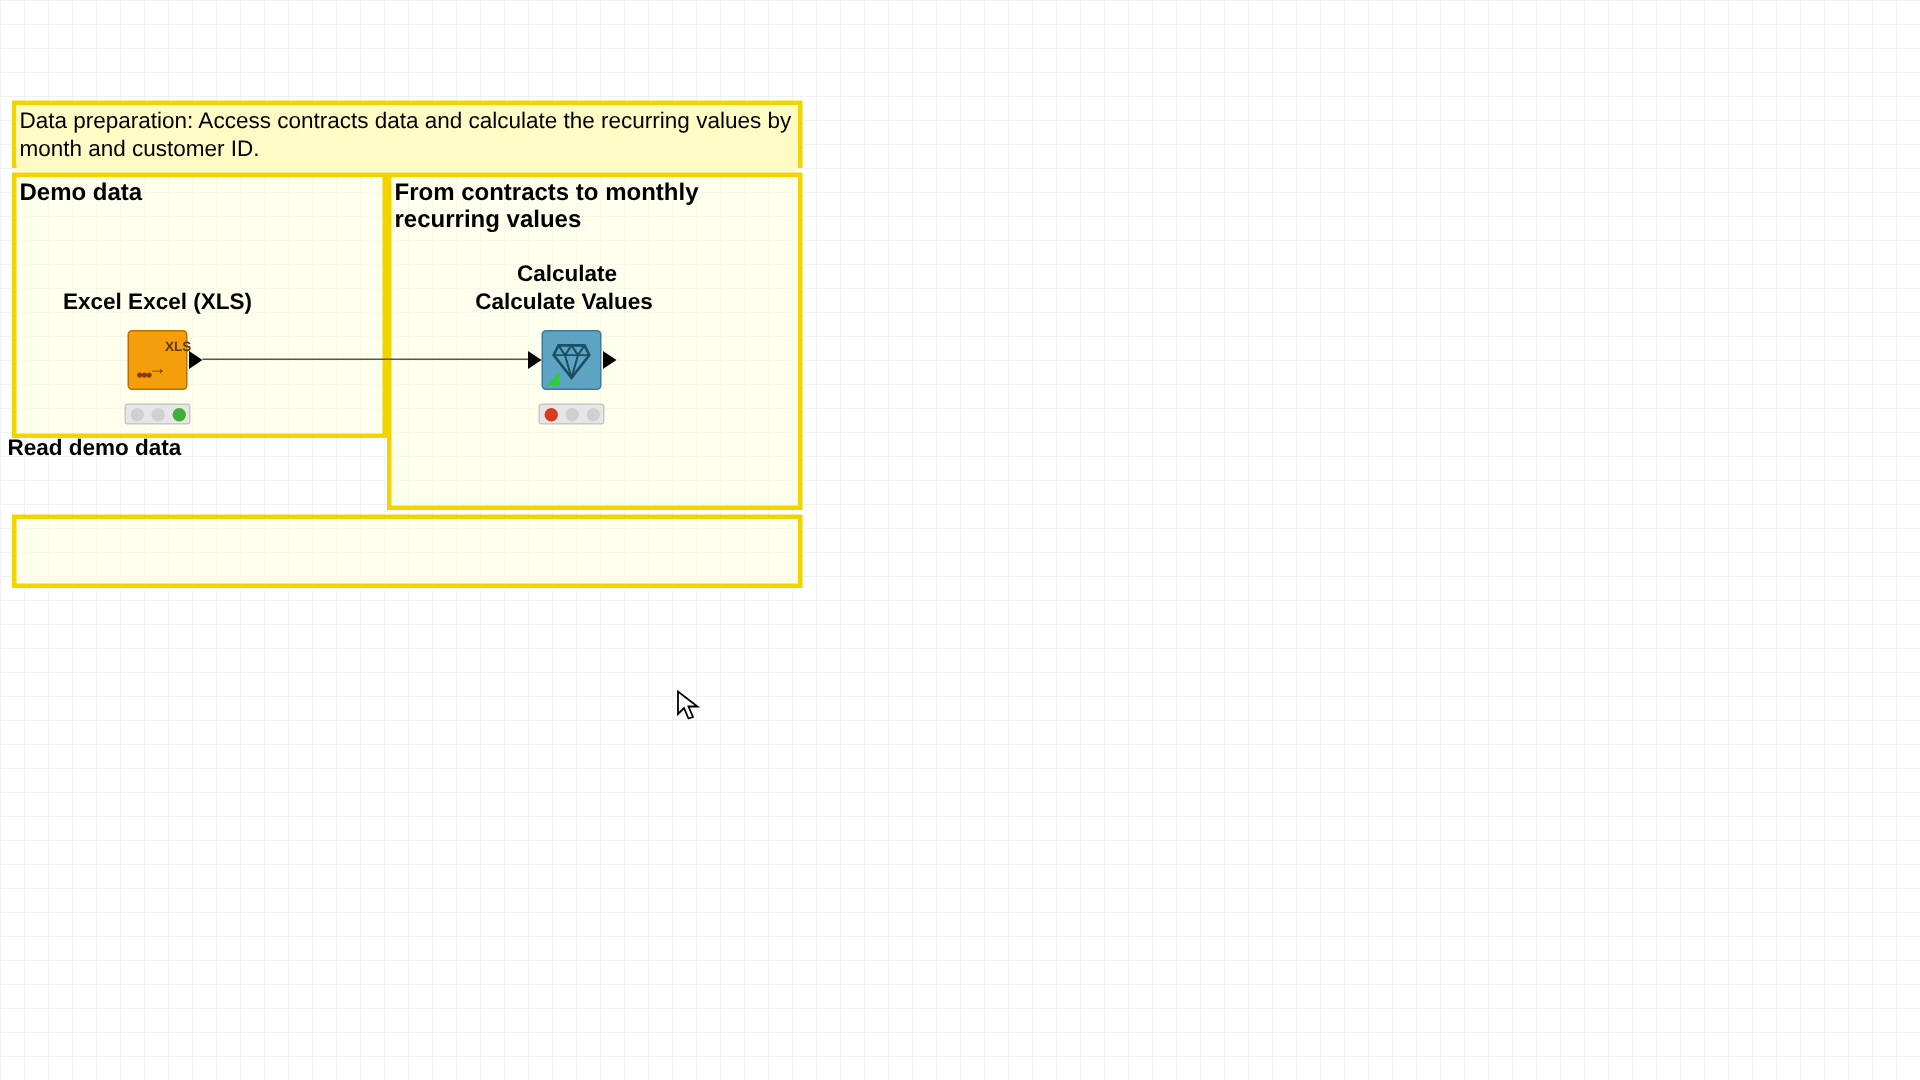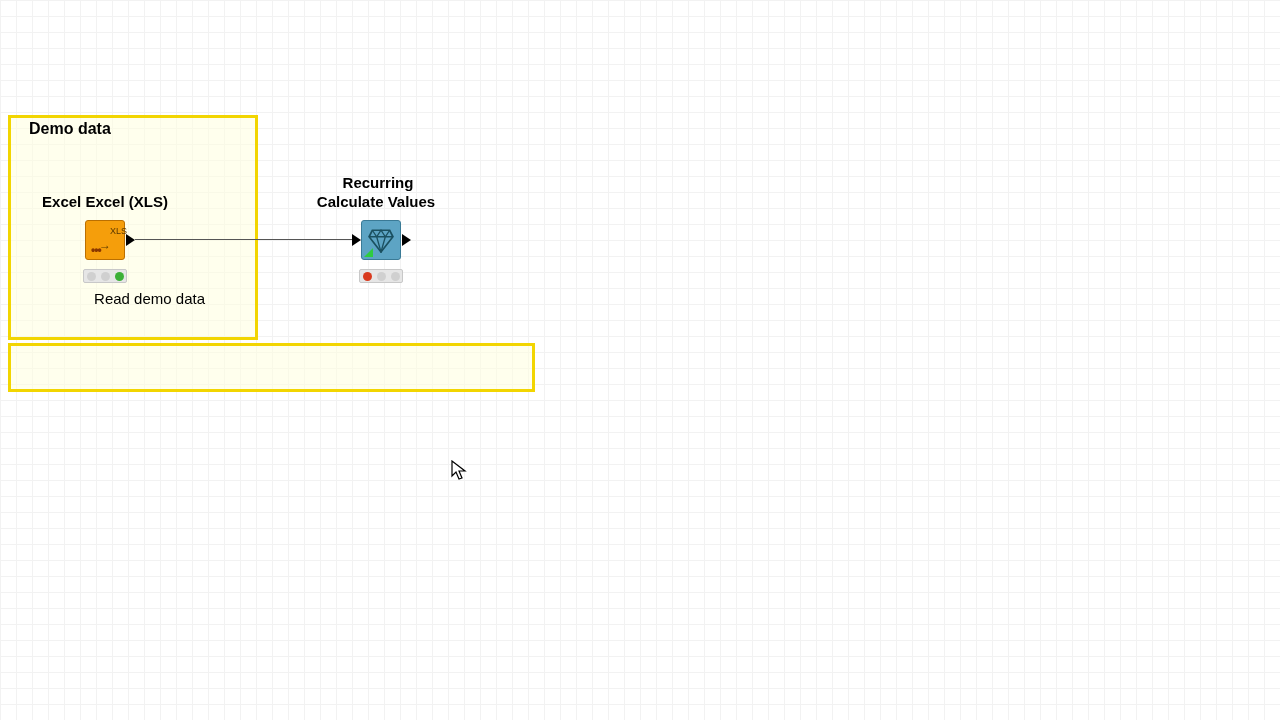--- a/index.html
+++ b/index.html
@@ -161,6 +161,9 @@
 
 <div class="canvas">
 
+  <div class="anno-box" style="left:8px; top:67px; width:527px; height:45px;">
+    <div class="anno-header">Data preparation: Access contracts data and calculate the recurring values by month and customer ID.</div>
+  </div>
 
   <div class="anno-box" style="left:8px; top:115px; width:250px; height:225px;padding-left:16px;">
     <div class="zone-title">Demo data</div>

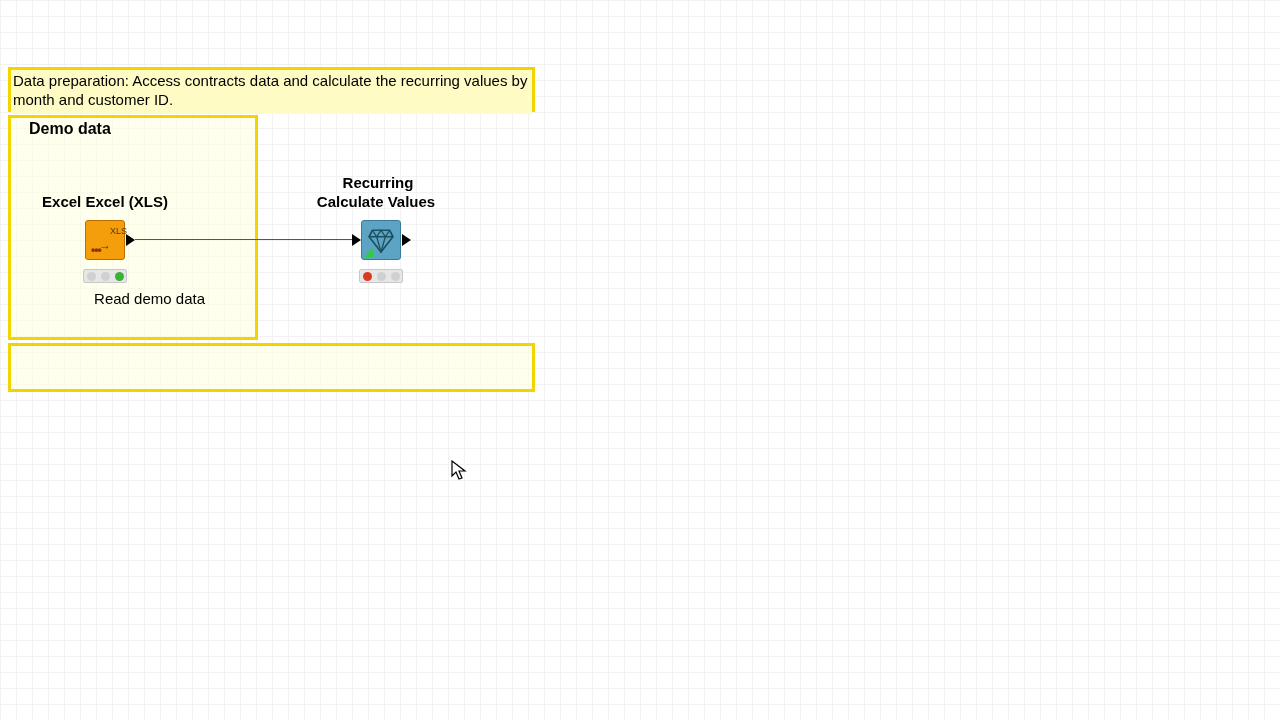--- a/index.html
+++ b/index.html
@@ -165,7 +165,7 @@
     <div class="anno-header">Data preparation: Access contracts data and calculate the recurring values by month and customer ID.</div>
   </div>
 
-  <div class="anno-box" style="left:8px; top:115px; width:250px; height:225px;padding-left:16px;">
+  <div class="anno-box" style="left:8px; top:115px; width:250px; height:177px;">
     <div class="zone-title">Demo data</div>
   </div>
 

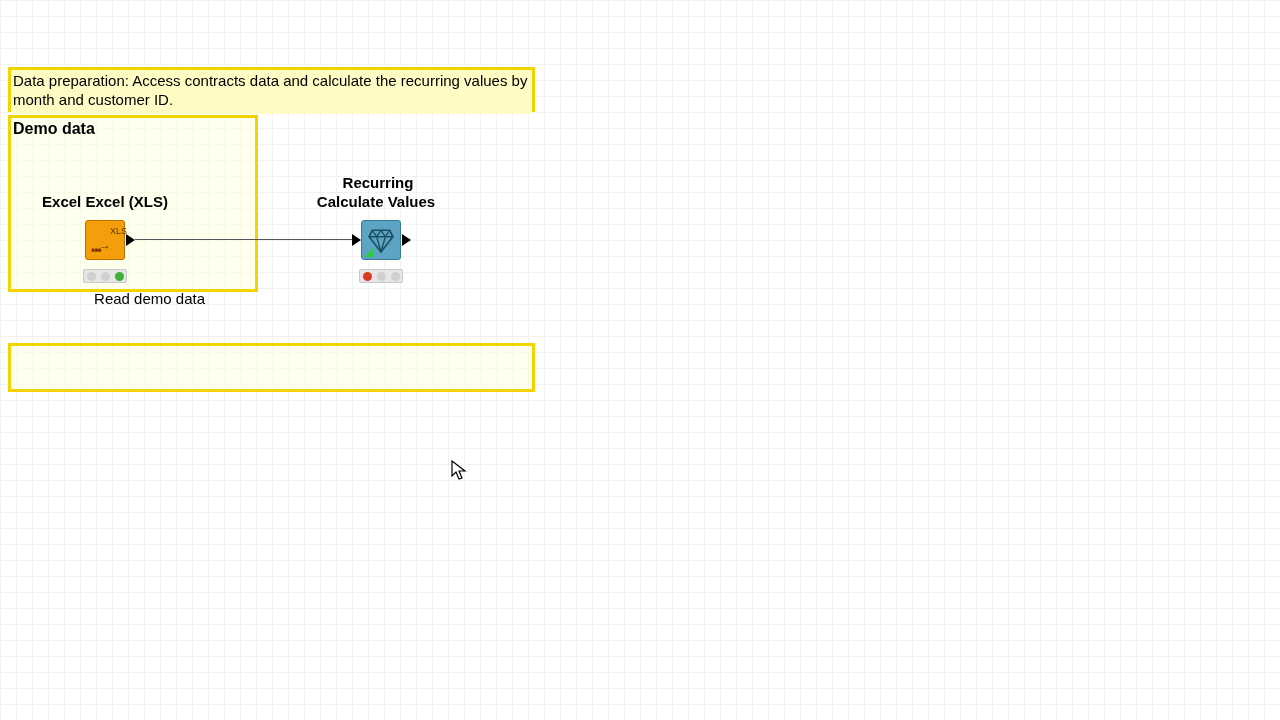--- a/index.html
+++ b/index.html
@@ -169,6 +169,9 @@
     <div class="zone-title">Demo data</div>
   </div>
 
+  <div class="anno-box" style="left:258px; top:115px; width:277px; height:225px;">
+    <div class="zone-title">From contracts to monthly recurring values</div>
+  </div>
 
   <div class="anno-box" style="left:8px; top:343px; width:527px; height:49px;">
   </div>

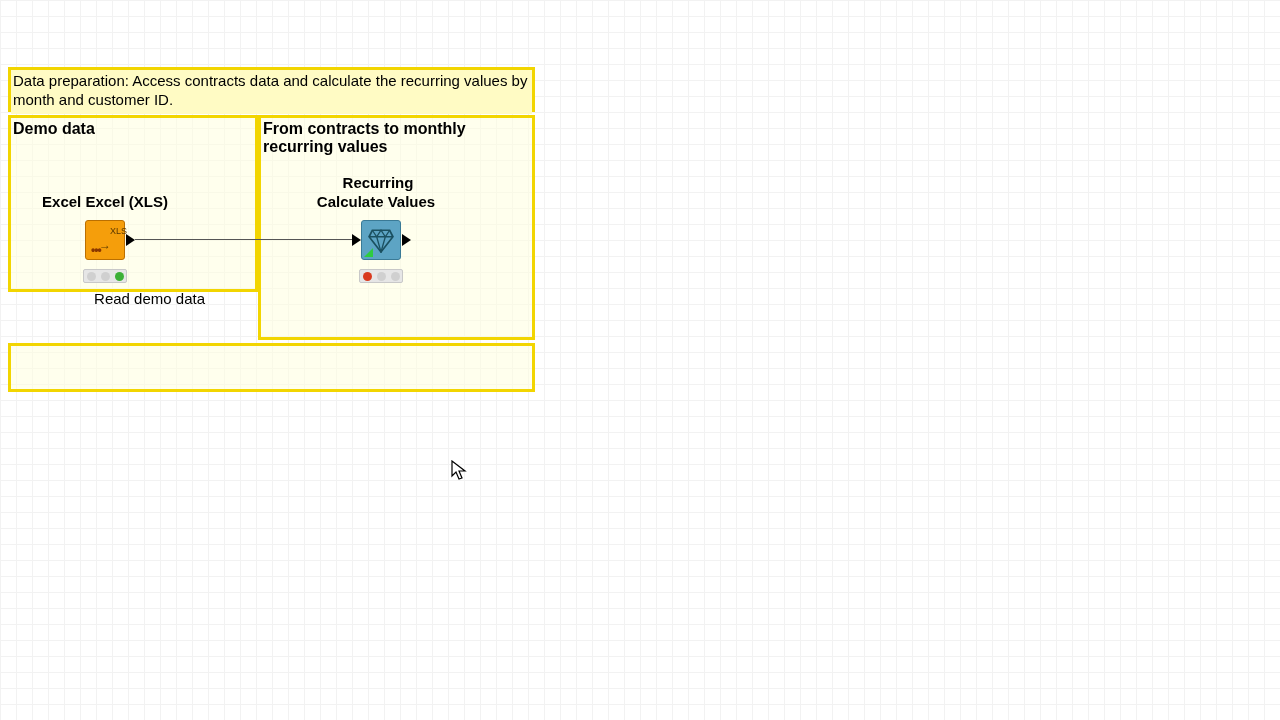--- a/index.html
+++ b/index.html
@@ -194,7 +194,7 @@
 
   <div class="node-caption" style="left:5px; top:290px;">Read demo data</div>
 
-  <div class="node-title" style="left:278px; top:174px;">Recurring</div>
+  <div class="node-title" style="left:278px; top:174px;">Calculate</div>
   <div class="node-title" style="left:276px; top:193px;">Calculate Values</div>
 
   <div class="node-icon component-icon" style="left:361px; top:220px;">

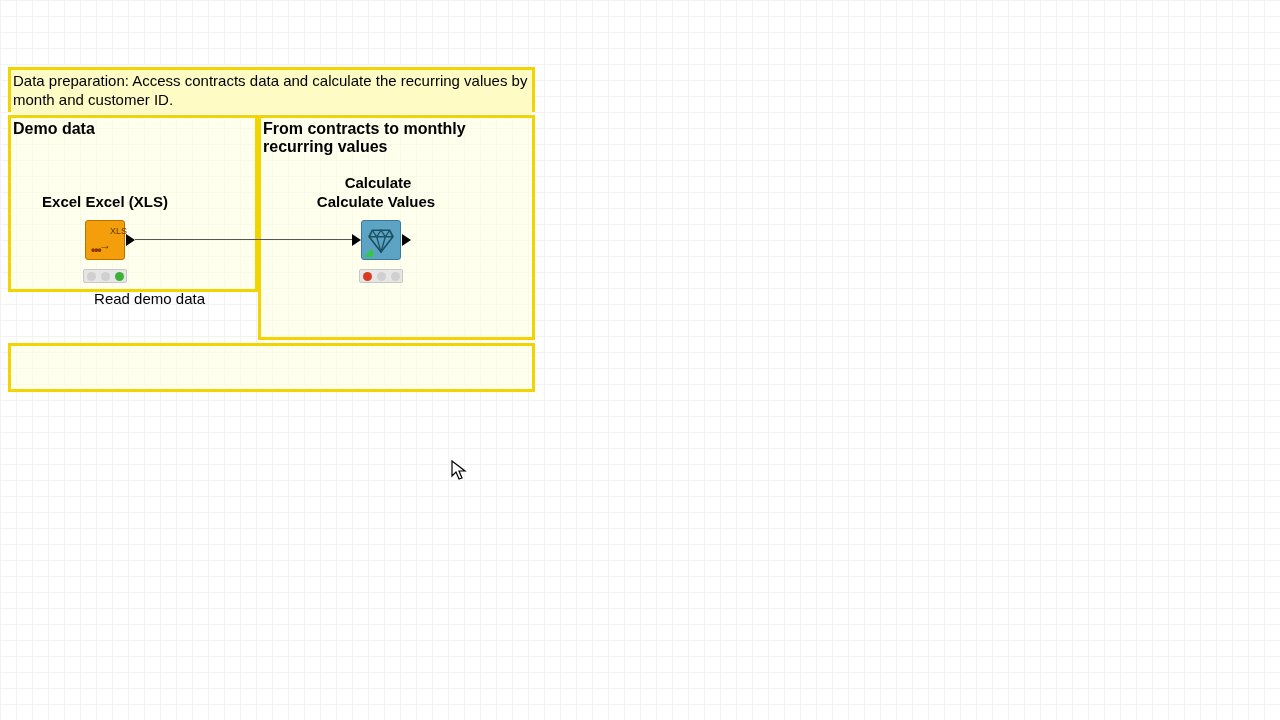--- a/index.html
+++ b/index.html
@@ -75,7 +75,7 @@
     left: 0; right: 0;
     text-align: center;
     font-size: 9px;
-    font-weight: normal;
+    font-weight: bold;
     color: #5a3800;
     margin-left: 24px;
   }

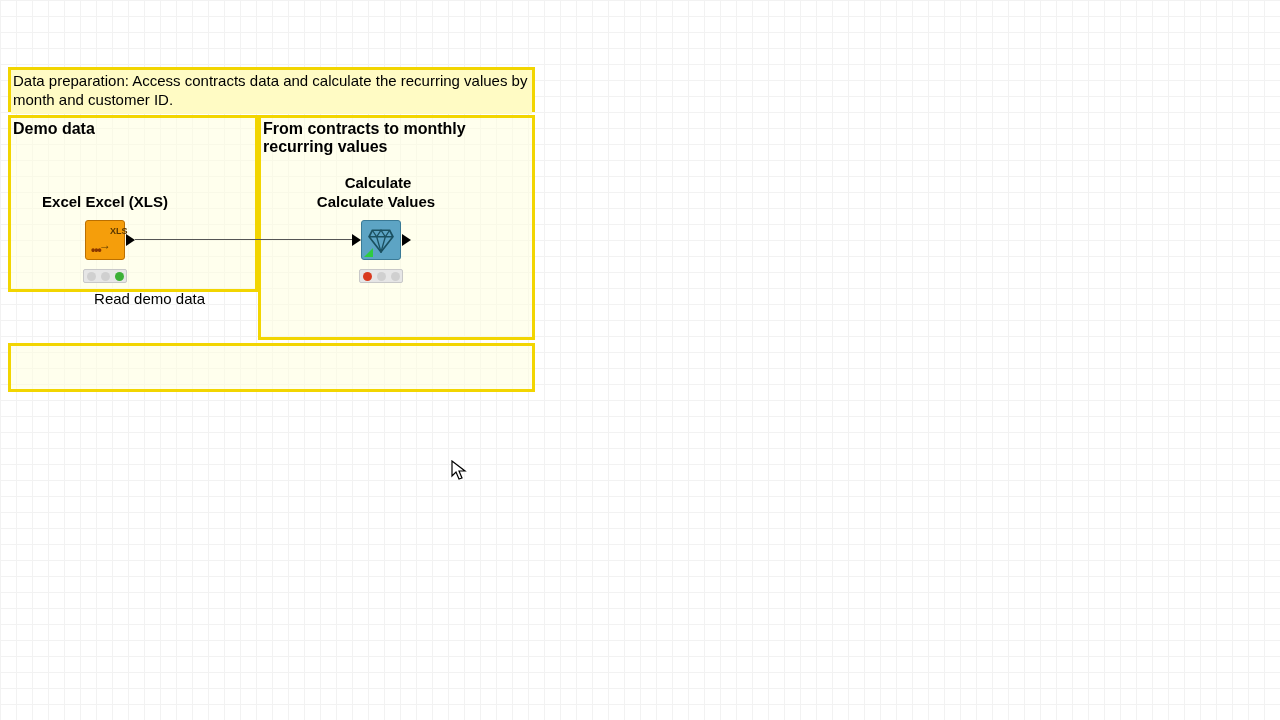--- a/index.html
+++ b/index.html
@@ -53,9 +53,10 @@
   .node-caption {
     position: absolute;
     font-size: 15px;
-    text-align: right;
+    text-align: left;
     width: 200px;
     color: #000;
+    font-weight: bold;
   }
 
   .node-icon {

